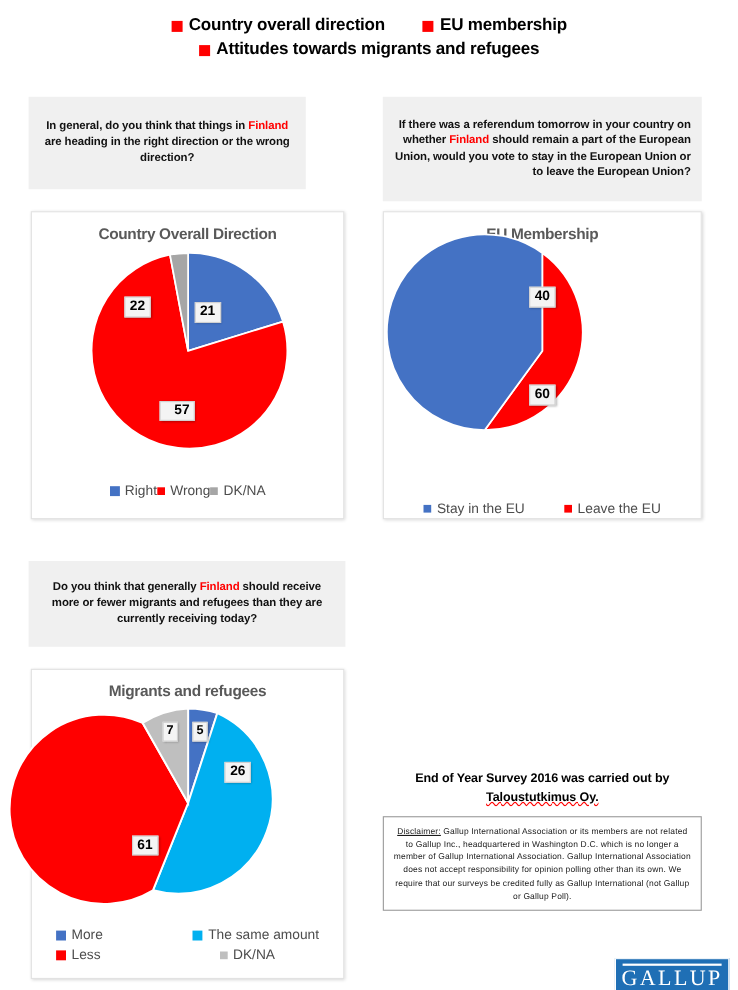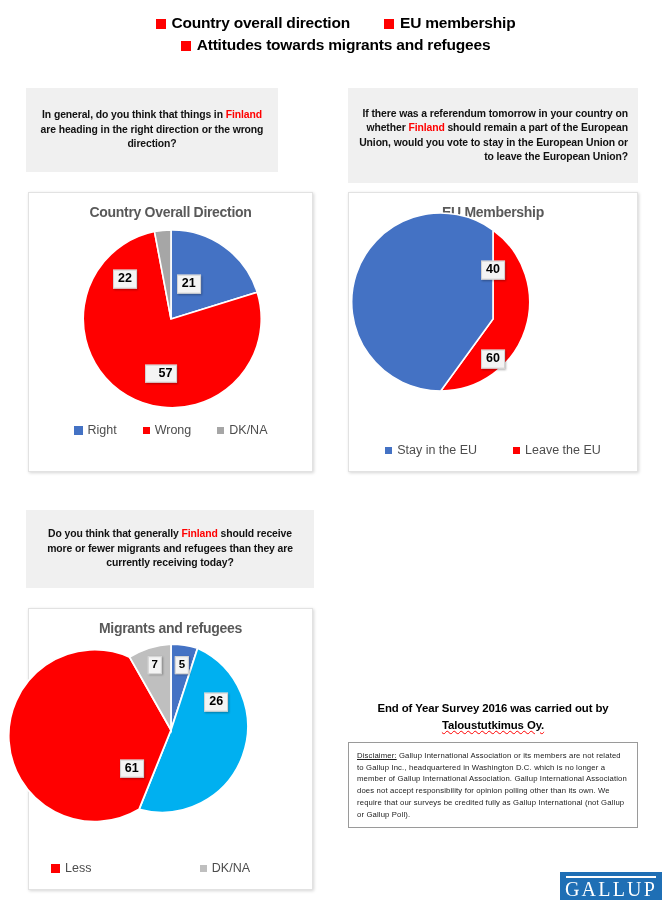--- a/index.html
+++ b/index.html
@@ -261,7 +261,7 @@
     </div>
   </div>
 
-  <div class="legend" style="bottom:34px; gap:26px;">
+  <div class="legend" style="bottom:18px; ">
     <span class="lg-item">
       <span class="lg-sq" style="background:#4472c4;"></span>
       <span>Right</span>

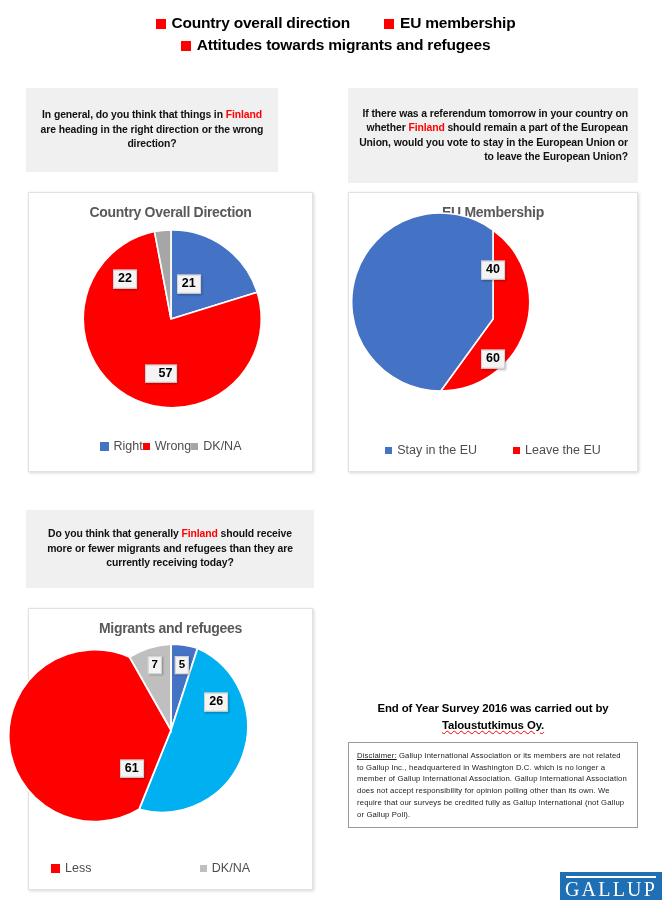--- a/index.html
+++ b/index.html
@@ -293,7 +293,7 @@
     </div>
   </div>
 
-  <div class="legend" style="bottom:14px; gap:36px;">
+  <div class="legend" style="bottom:2px; gap:36px;">
     <span class="lg-item">
       <span class="lg-sq small" style="background:#4472c4;"></span>
       <span>Stay in the EU</span>

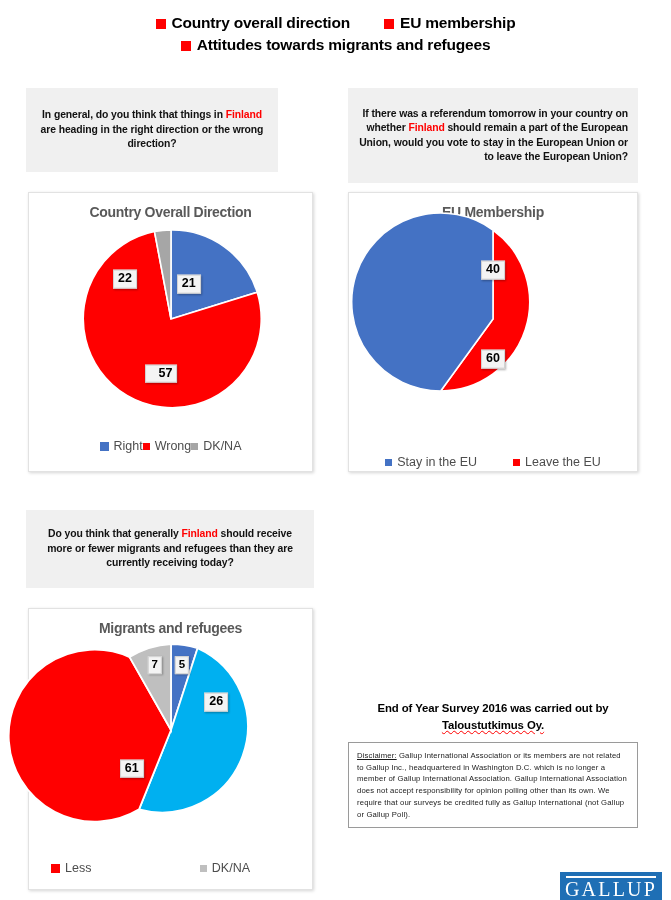--- a/index.html
+++ b/index.html
@@ -152,6 +152,7 @@
     font-size: 7.7px;
     color: #1a1a1a;
     line-height: 1.52;
+    text-align: center;
     letter-spacing: 0.15px;
   }
   .disclaimer-text .dlabel-word {

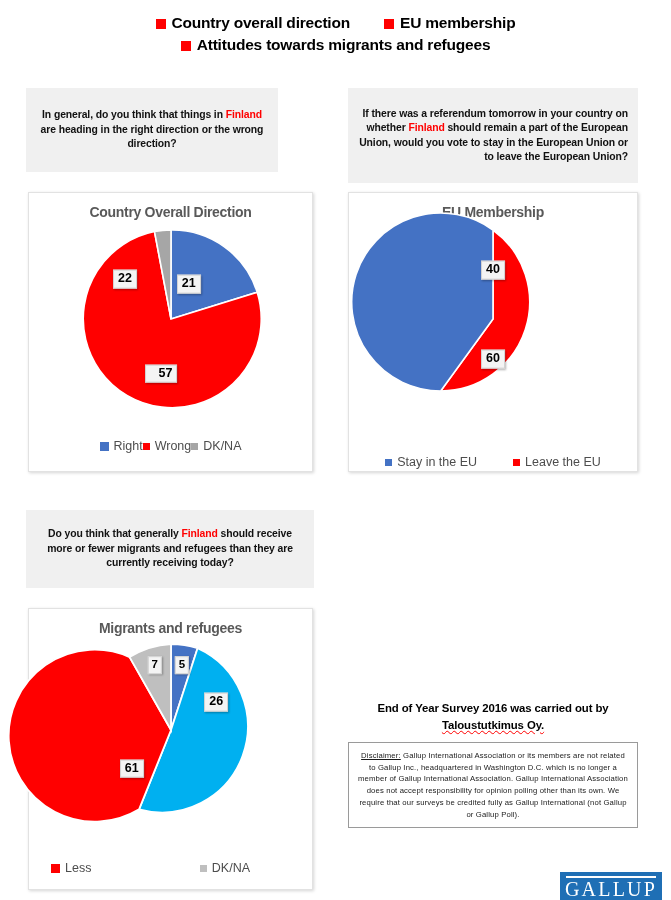--- a/index.html
+++ b/index.html
@@ -335,6 +335,16 @@
   </div>
 
   <div class="legend" style="bottom:14px; display:block; padding:0 22px;">
+    <div style="display:flex; justify-content:space-between; margin-bottom:4px;">
+      <span class="lg-item">
+        <span class="lg-sq" style="background:#4472c4;"></span>
+        <span>More</span>
+      </span>
+      <span class="lg-item">
+        <span class="lg-sq" style="background:#00b0f0;"></span>
+        <span>The same amount</span>
+      </span>
+    </div>
     <div style="display:flex; justify-content:space-between;">
       <span class="lg-item">
         <span class="lg-sq" style="background:#ff0000;"></span>

